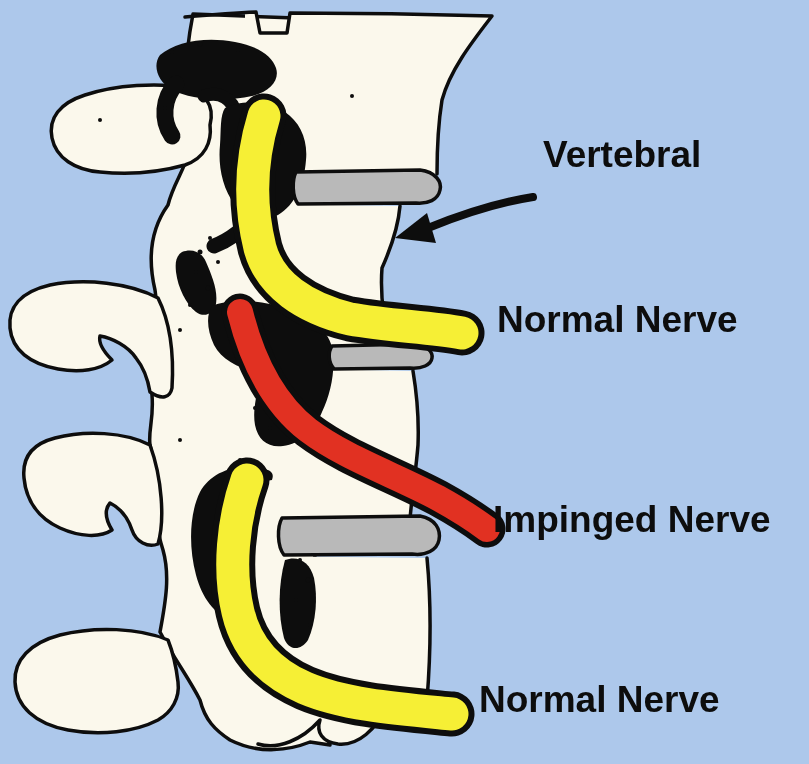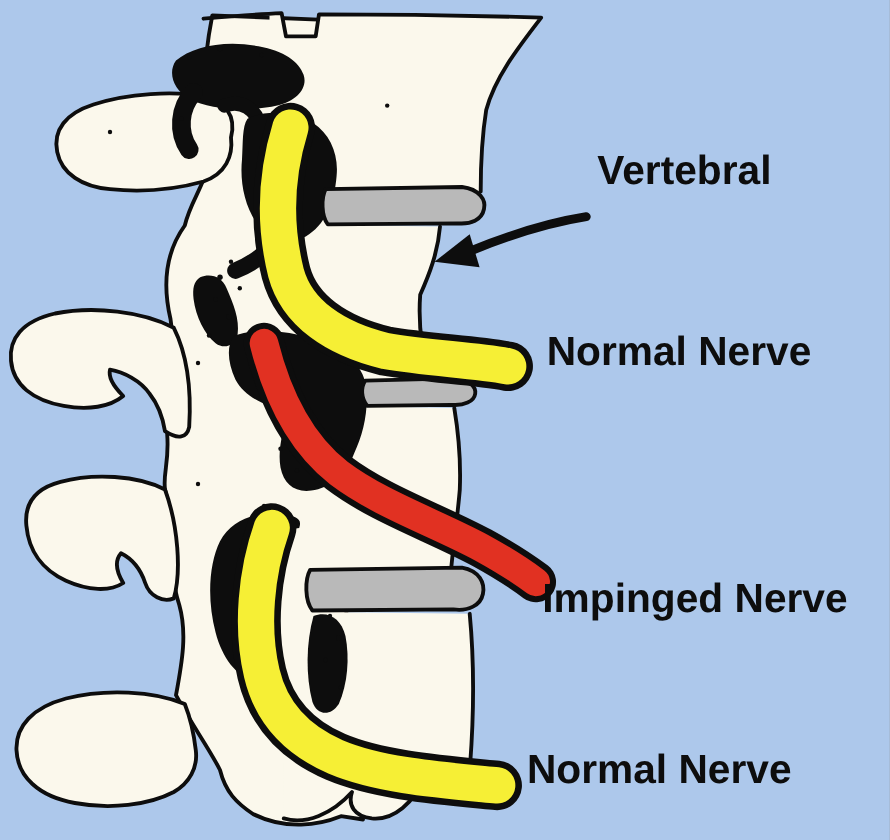--- a/index.html
+++ b/index.html
@@ -34,7 +34,7 @@
   #label-subluxation{left:538px;top:130px;}
   #label-subluxation .line1{margin-left:5px;}
   #label-normal-top{left:497px;top:299px;line-height:42px;}
-  #label-impinged{left:493px;top:499px;line-height:42px;margin-top:24px;}
+  #label-impinged{left:493px;top:499px;line-height:42px;}
   #label-normal-bottom{left:479px;top:679px;line-height:42px;}
 </style>
 </head>

